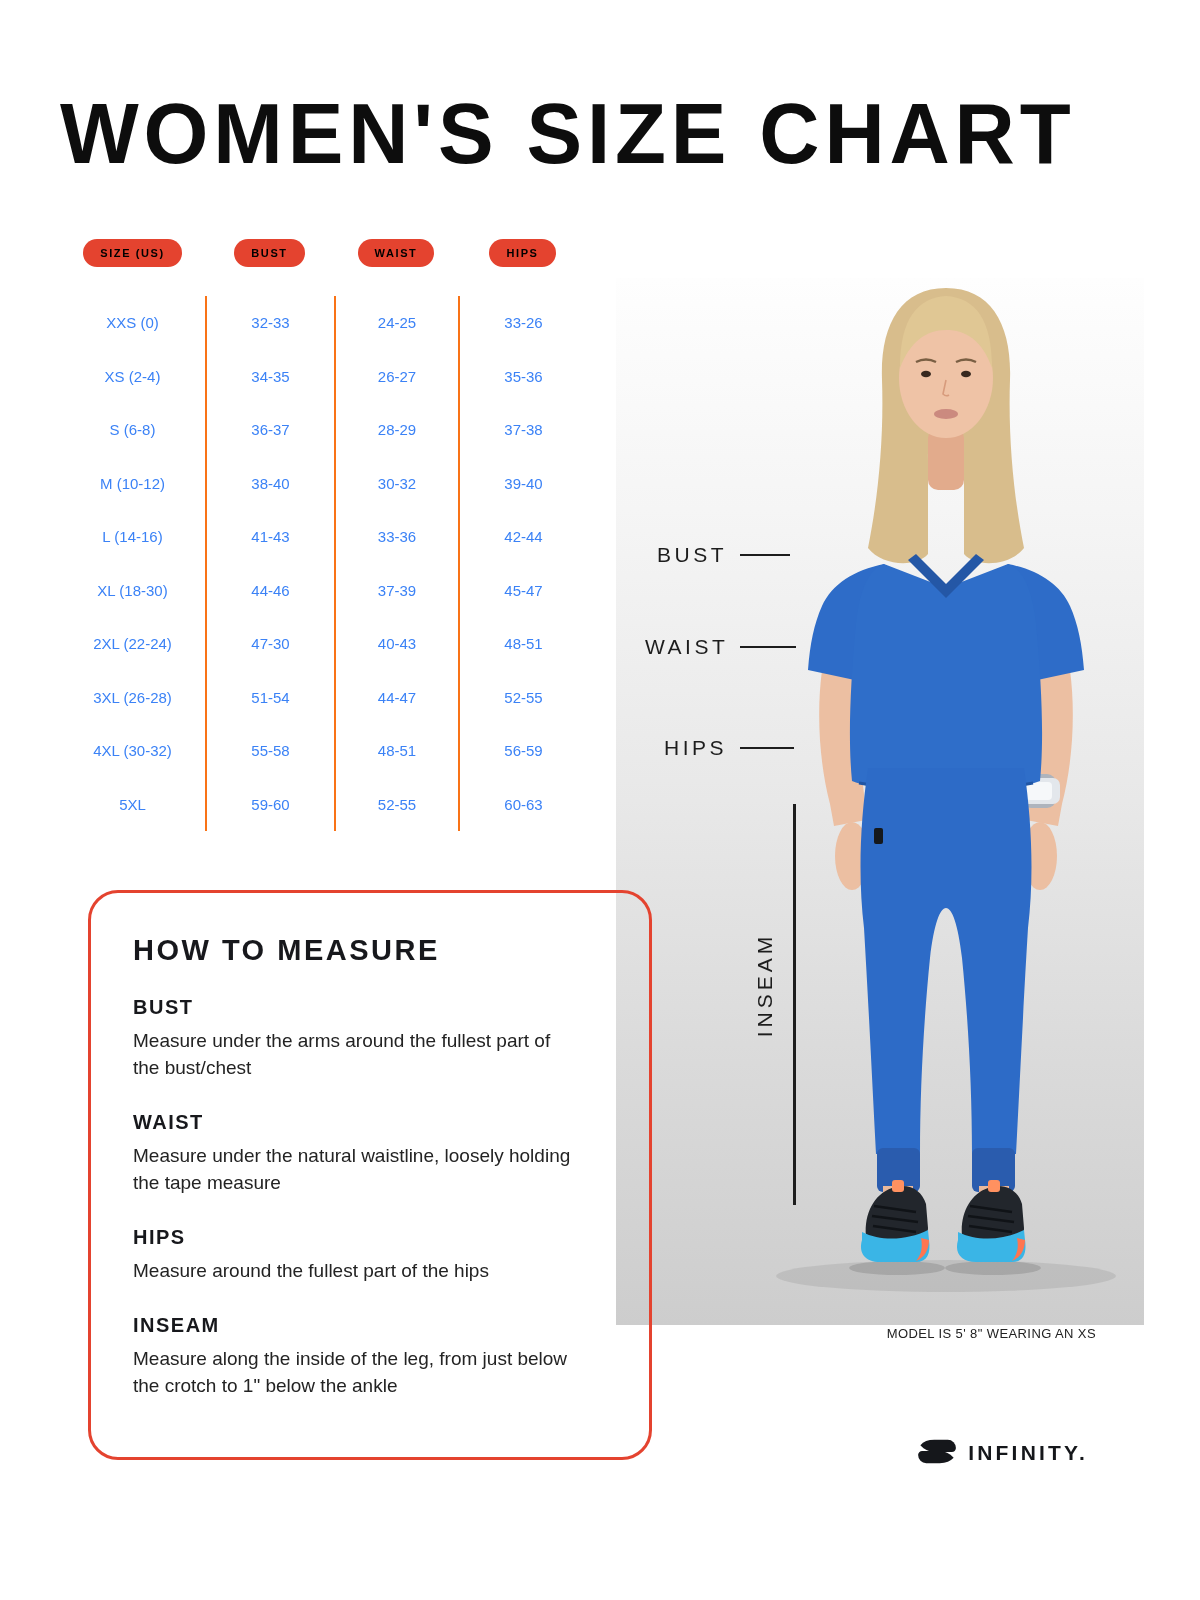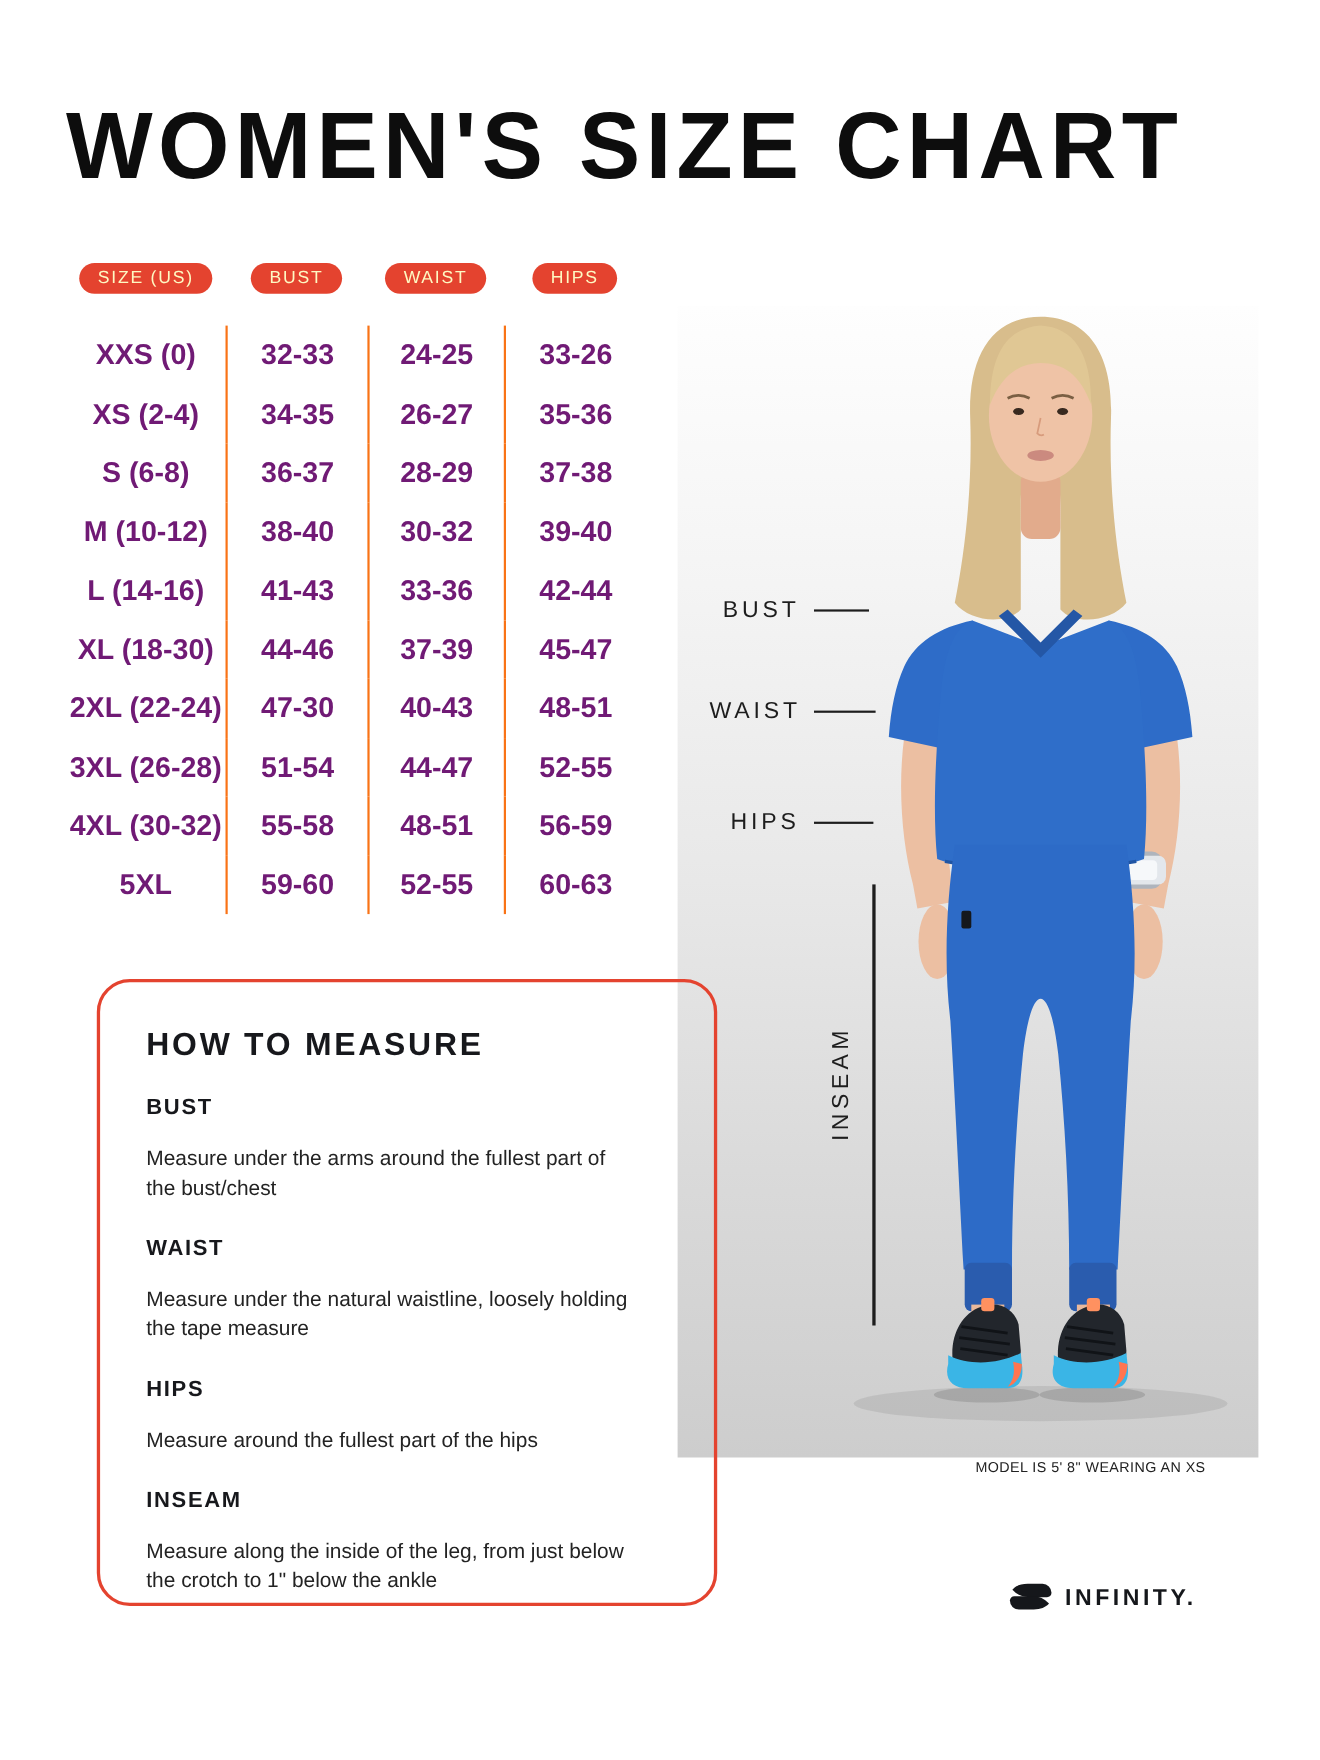--- a/index.html
+++ b/index.html
@@ -13,9 +13,9 @@
   
   .cols{position:absolute;left:60px;width:527px;display:grid;grid-template-columns:145px 129px 124px 129px;}
   .pill-row{top:239px;}
-  .pill{justify-self:center;align-self:center;background:var(--accent,#e4432f);color:#fef9c3;
-        border-radius:15px;height:28px;line-height:28px;padding:0 17px;font-size:16px;
-        font-weight:400;letter-spacing:1.6px;white-space:nowrap;}
+  .pill{justify-self:center;align-self:center;background:var(--accent,#e4432f);color:#000000;
+        border-radius:15px;height:28px;line-height:28px;padding:0 17px;font-size:11px;
+        font-weight:700;letter-spacing:1.6px;white-space:nowrap;}
   .table{top:296px;grid-auto-rows:53.5px;font-size:26px;color:#701a75;font-weight:bold;}
   .tr{display:contents;}
   .td{display:flex;align-items:center;justify-content:center;white-space:nowrap;}

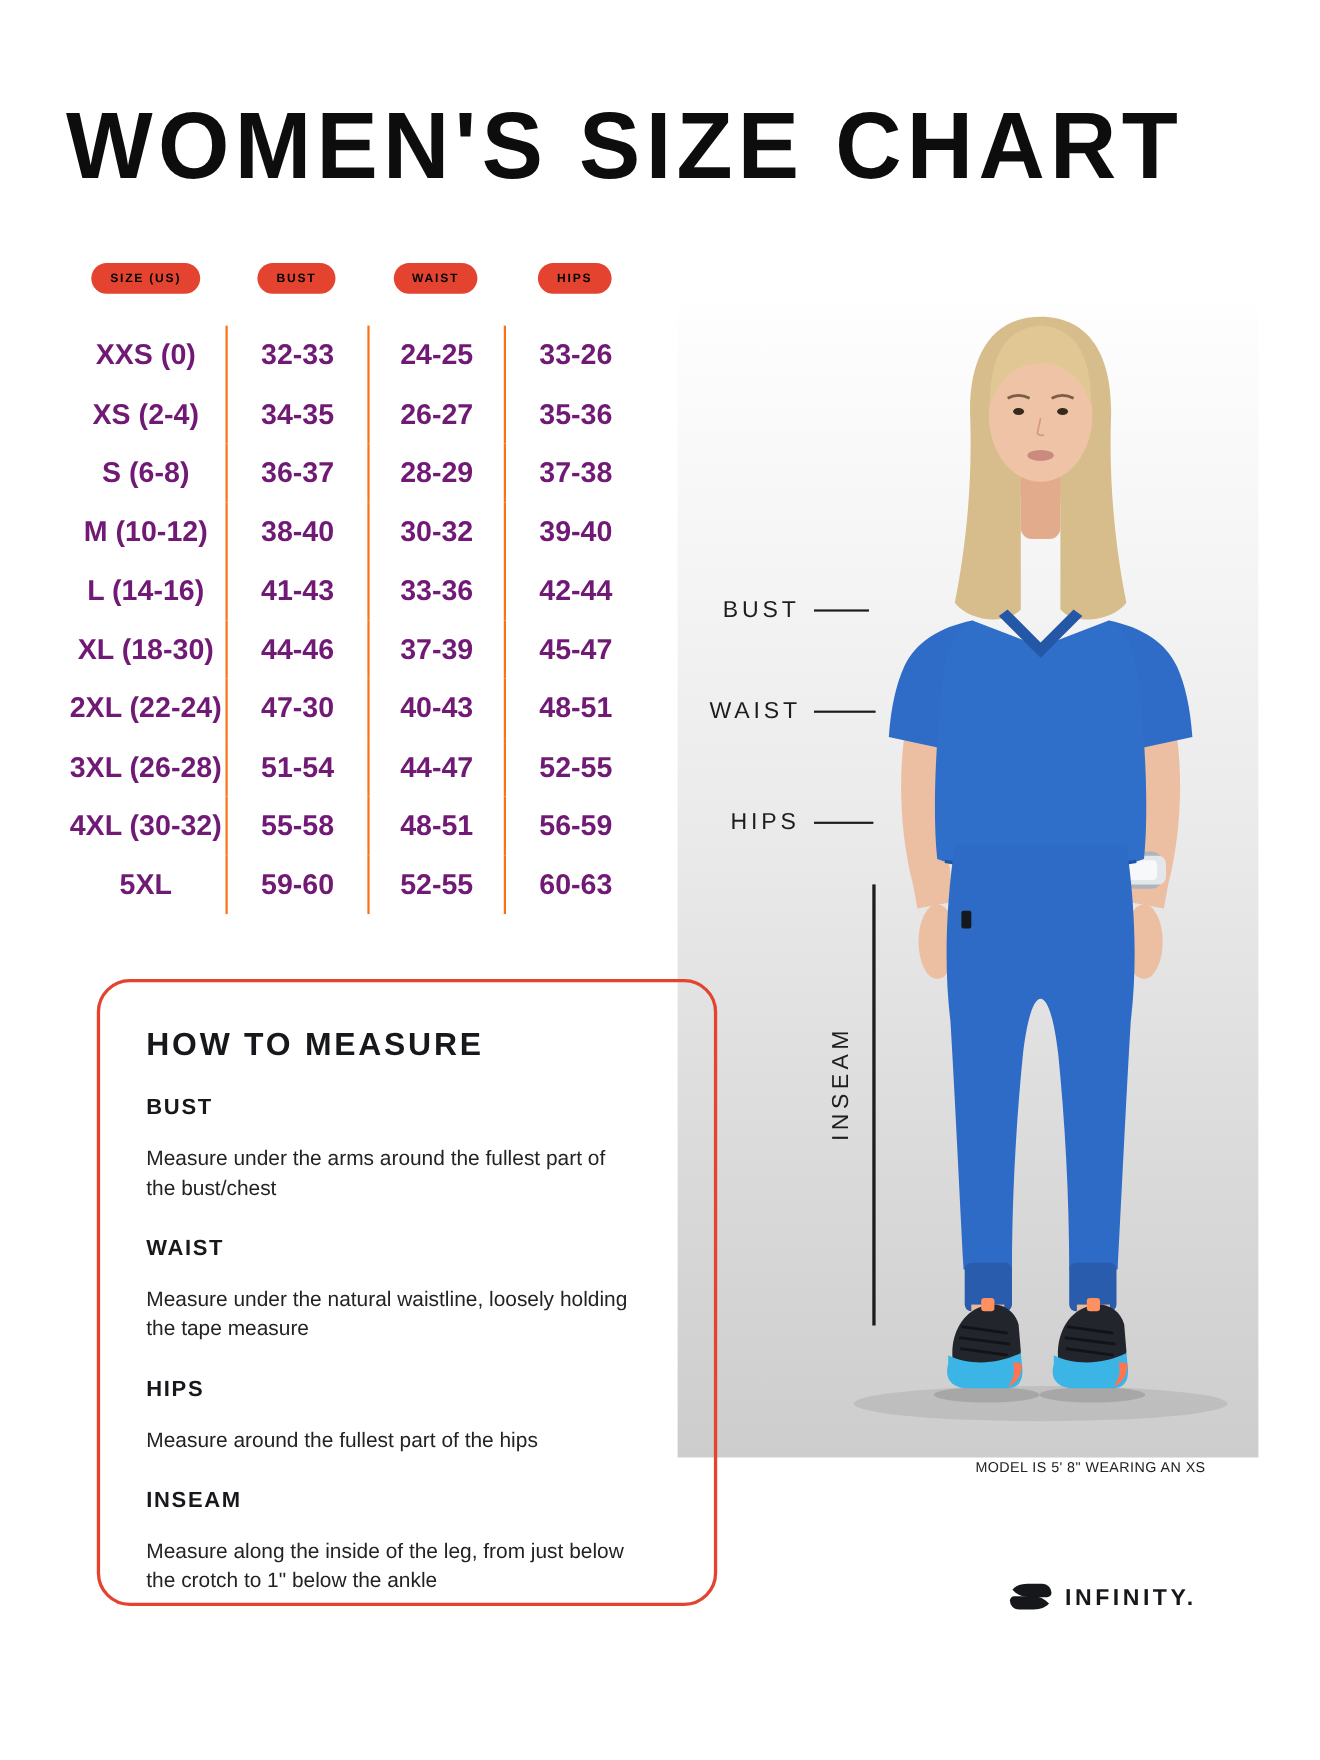--- a/index.html
+++ b/index.html
@@ -16,7 +16,7 @@
   .pill{justify-self:center;align-self:center;background:var(--accent,#e4432f);color:#000000;
         border-radius:15px;height:28px;line-height:28px;padding:0 17px;font-size:11px;
         font-weight:700;letter-spacing:1.6px;white-space:nowrap;}
-  .table{top:296px;grid-auto-rows:53.5px;font-size:26px;color:#701a75;font-weight:bold;}
+  .table{top:296px;grid-auto-rows:53.5px;font-size:15px;color:#3b82f6;}
   .tr{display:contents;}
   .td{display:flex;align-items:center;justify-content:center;white-space:nowrap;}
   .td.sep{border-left:2px solid #f97316;}

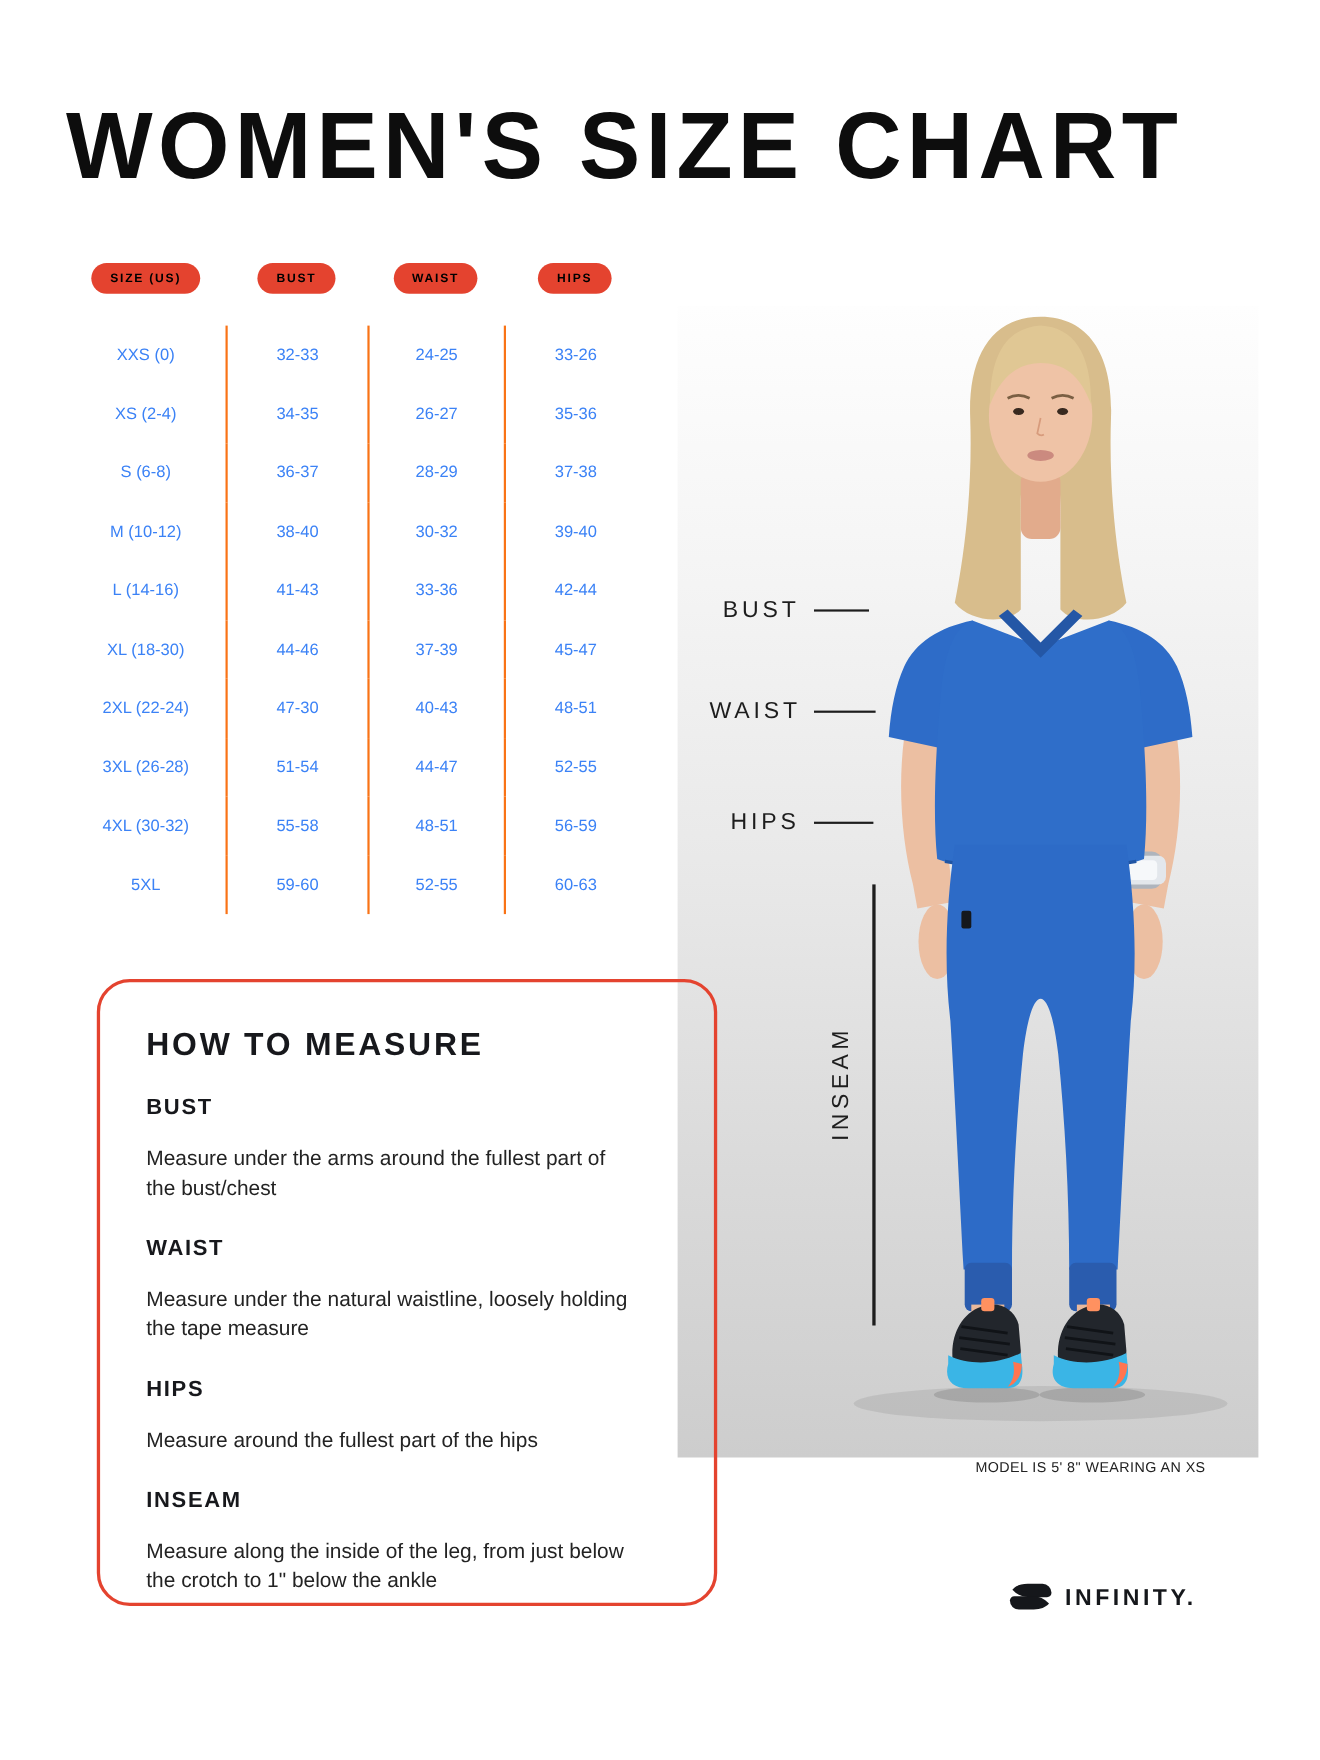--- a/index.html
+++ b/index.html
@@ -47,7 +47,7 @@
   .measure-content{position:absolute;left:133px;top:934px;width:452px;}
   .measure-content h2{margin:0;font-size:29px;font-weight:700;letter-spacing:2.5px;color:#17181c;}
   .m-label{margin-top:29px;font-size:20px;font-weight:700;letter-spacing:1.5px;color:#17181c;}
-  .m-text{margin-top:22px;font-size:19px;line-height:1.42;color:#232323;max-width:445px;}
+  .m-text{margin-top:9px;font-size:19px;line-height:1.42;color:#232323;max-width:445px;}
 
   
   .brand{position:absolute;right:56px;top:1438px;display:flex;align-items:flex-end;gap:10px;}

